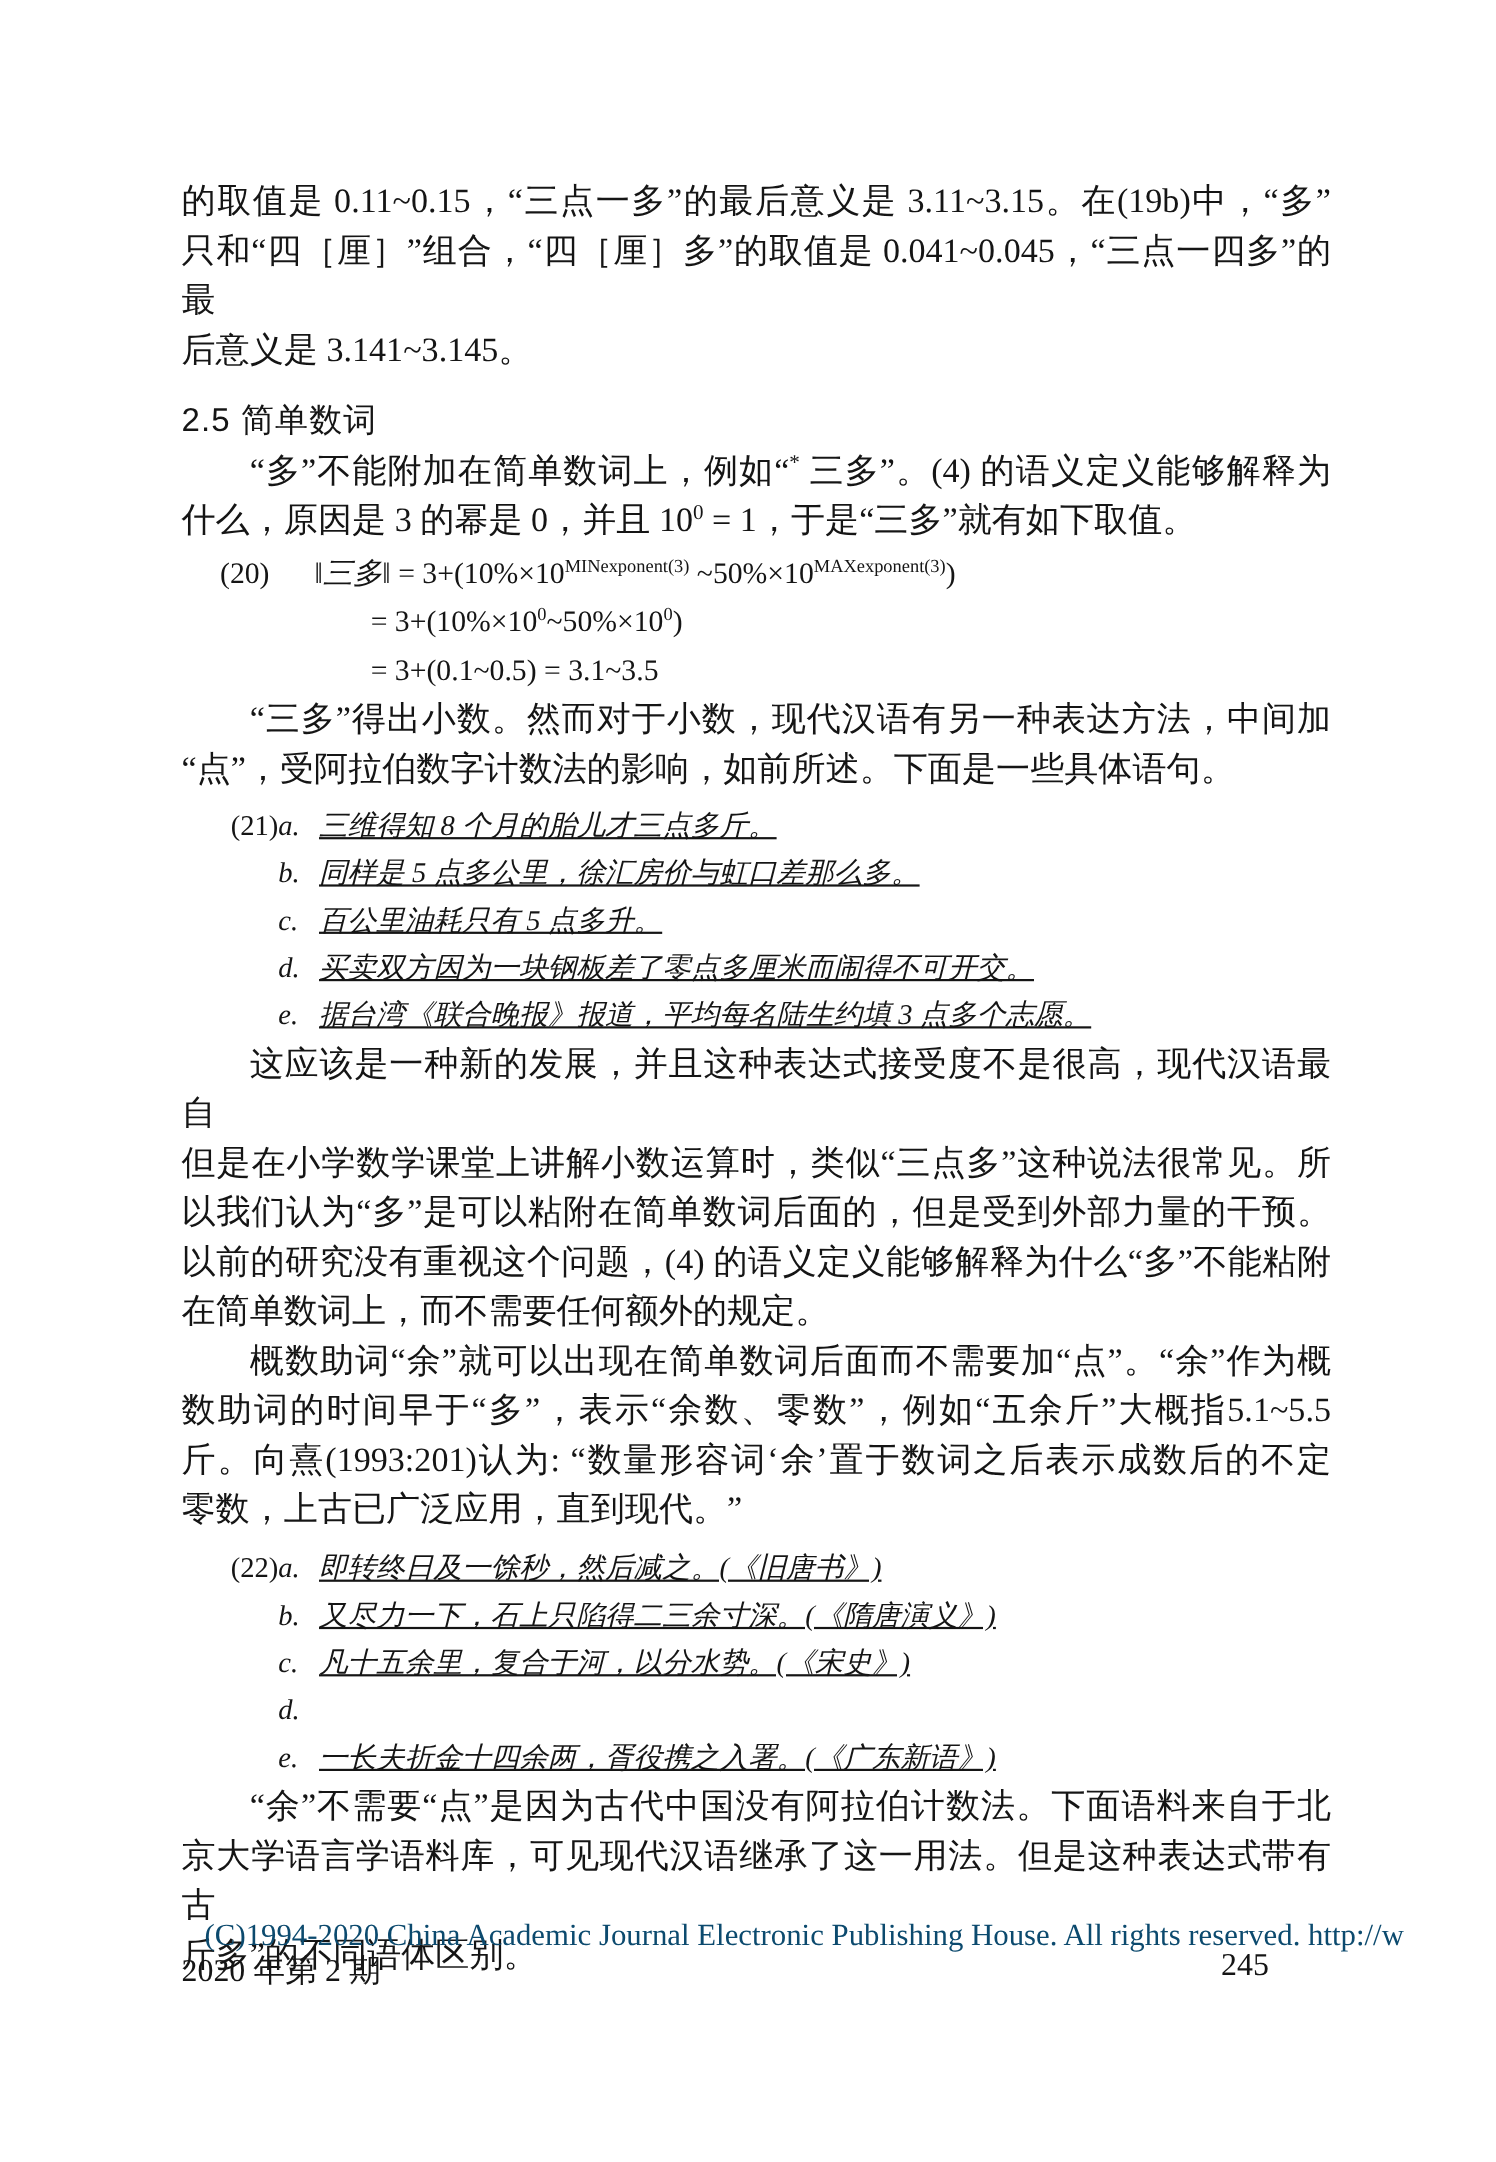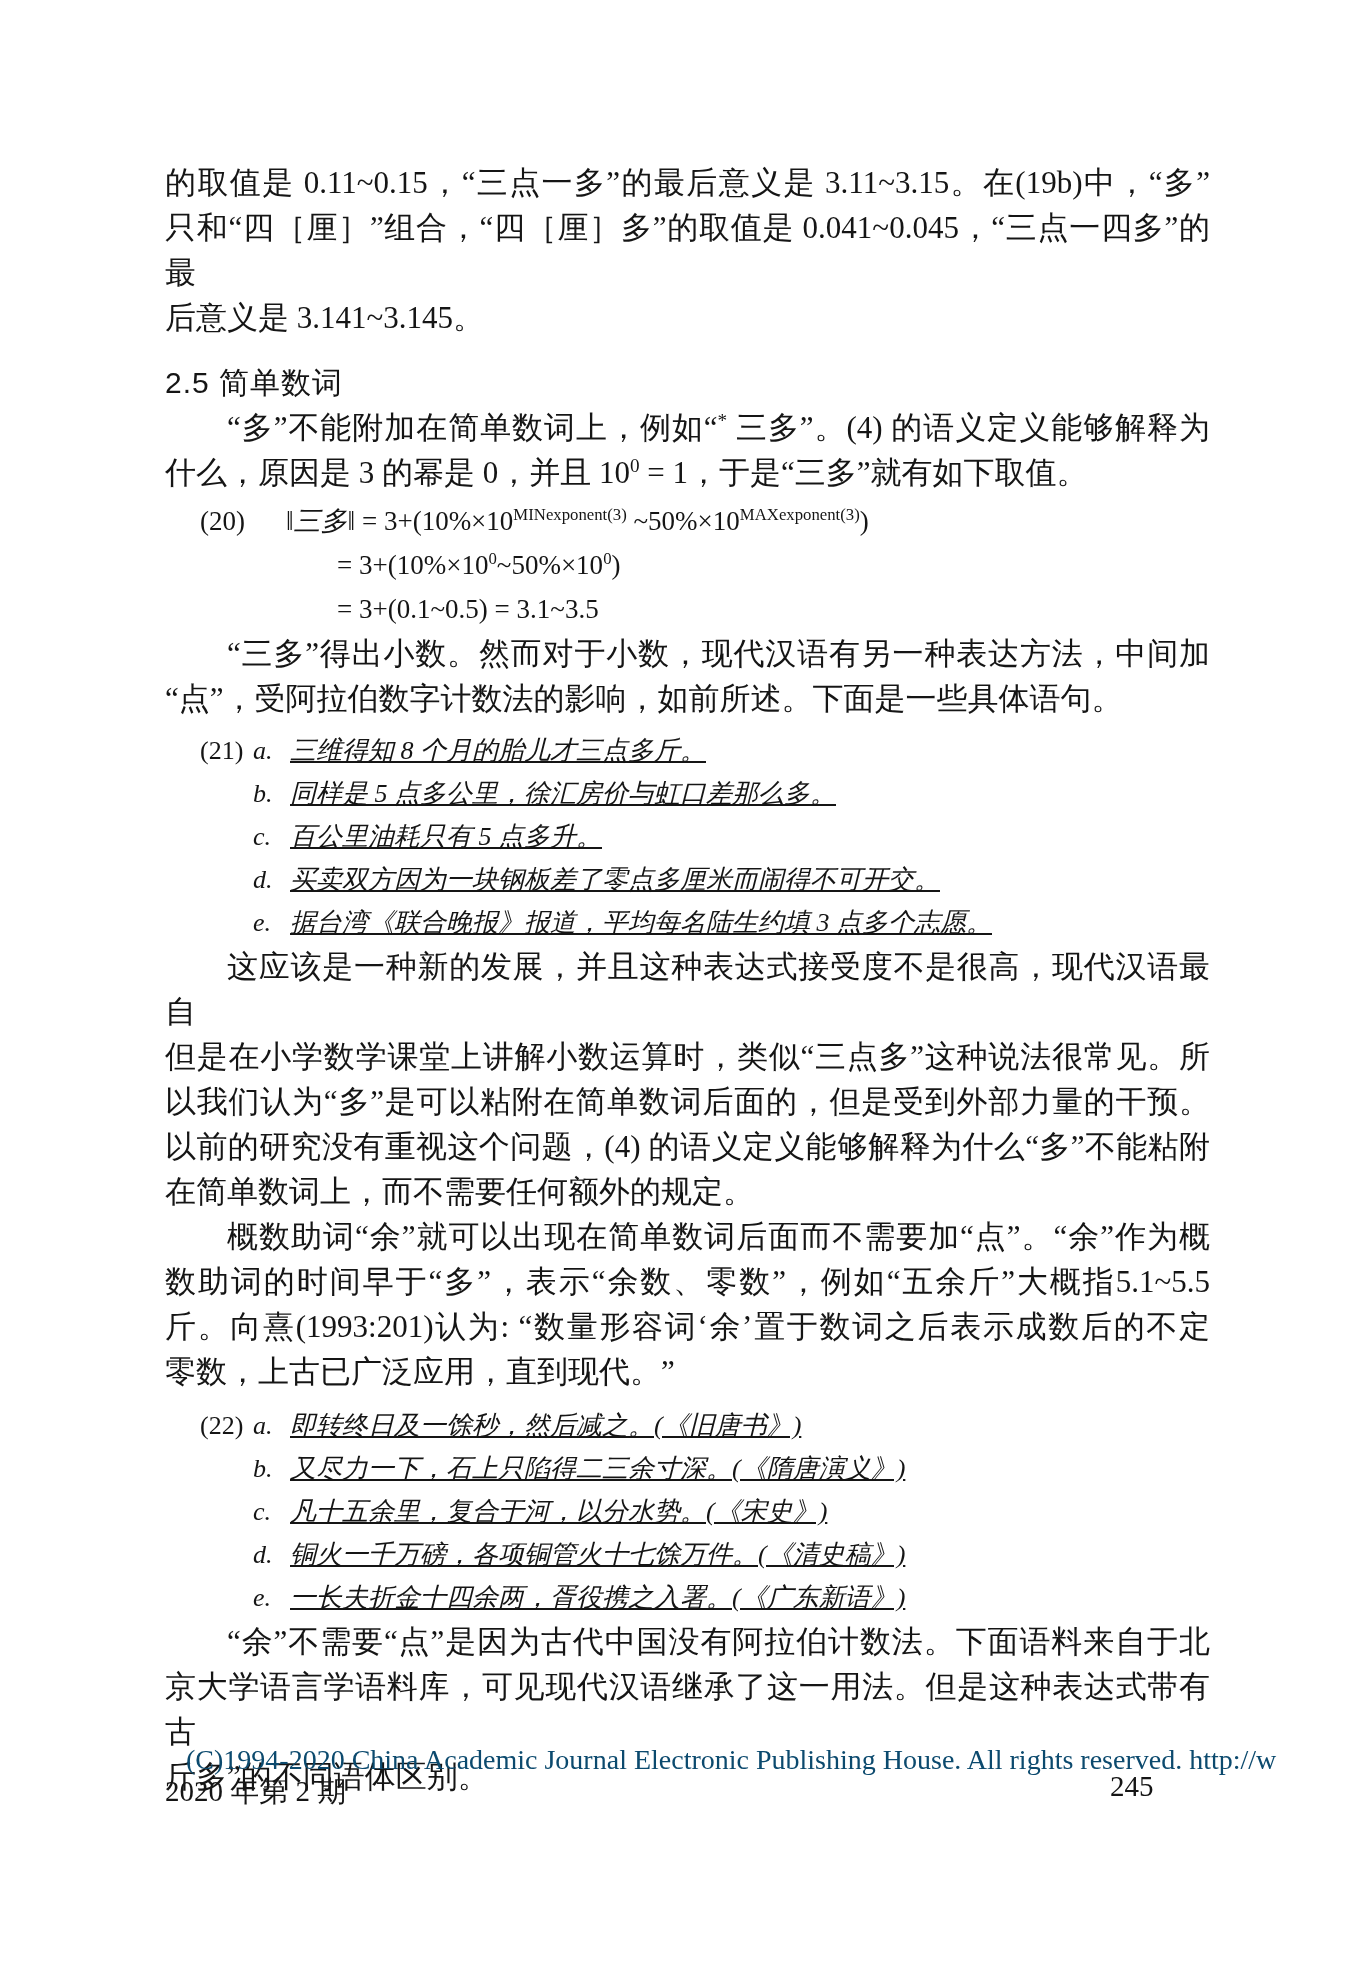--- a/index.html
+++ b/index.html
@@ -55,6 +55,7 @@
   .exlabel{
     flex:none;width:88px;padding-left:35px;box-sizing:border-box;
     font-style:normal;
+    text-align:right;
   }
   .exletter{ flex:none;width:37px; }
   .extext{ flex:1;text-decoration:underline; }

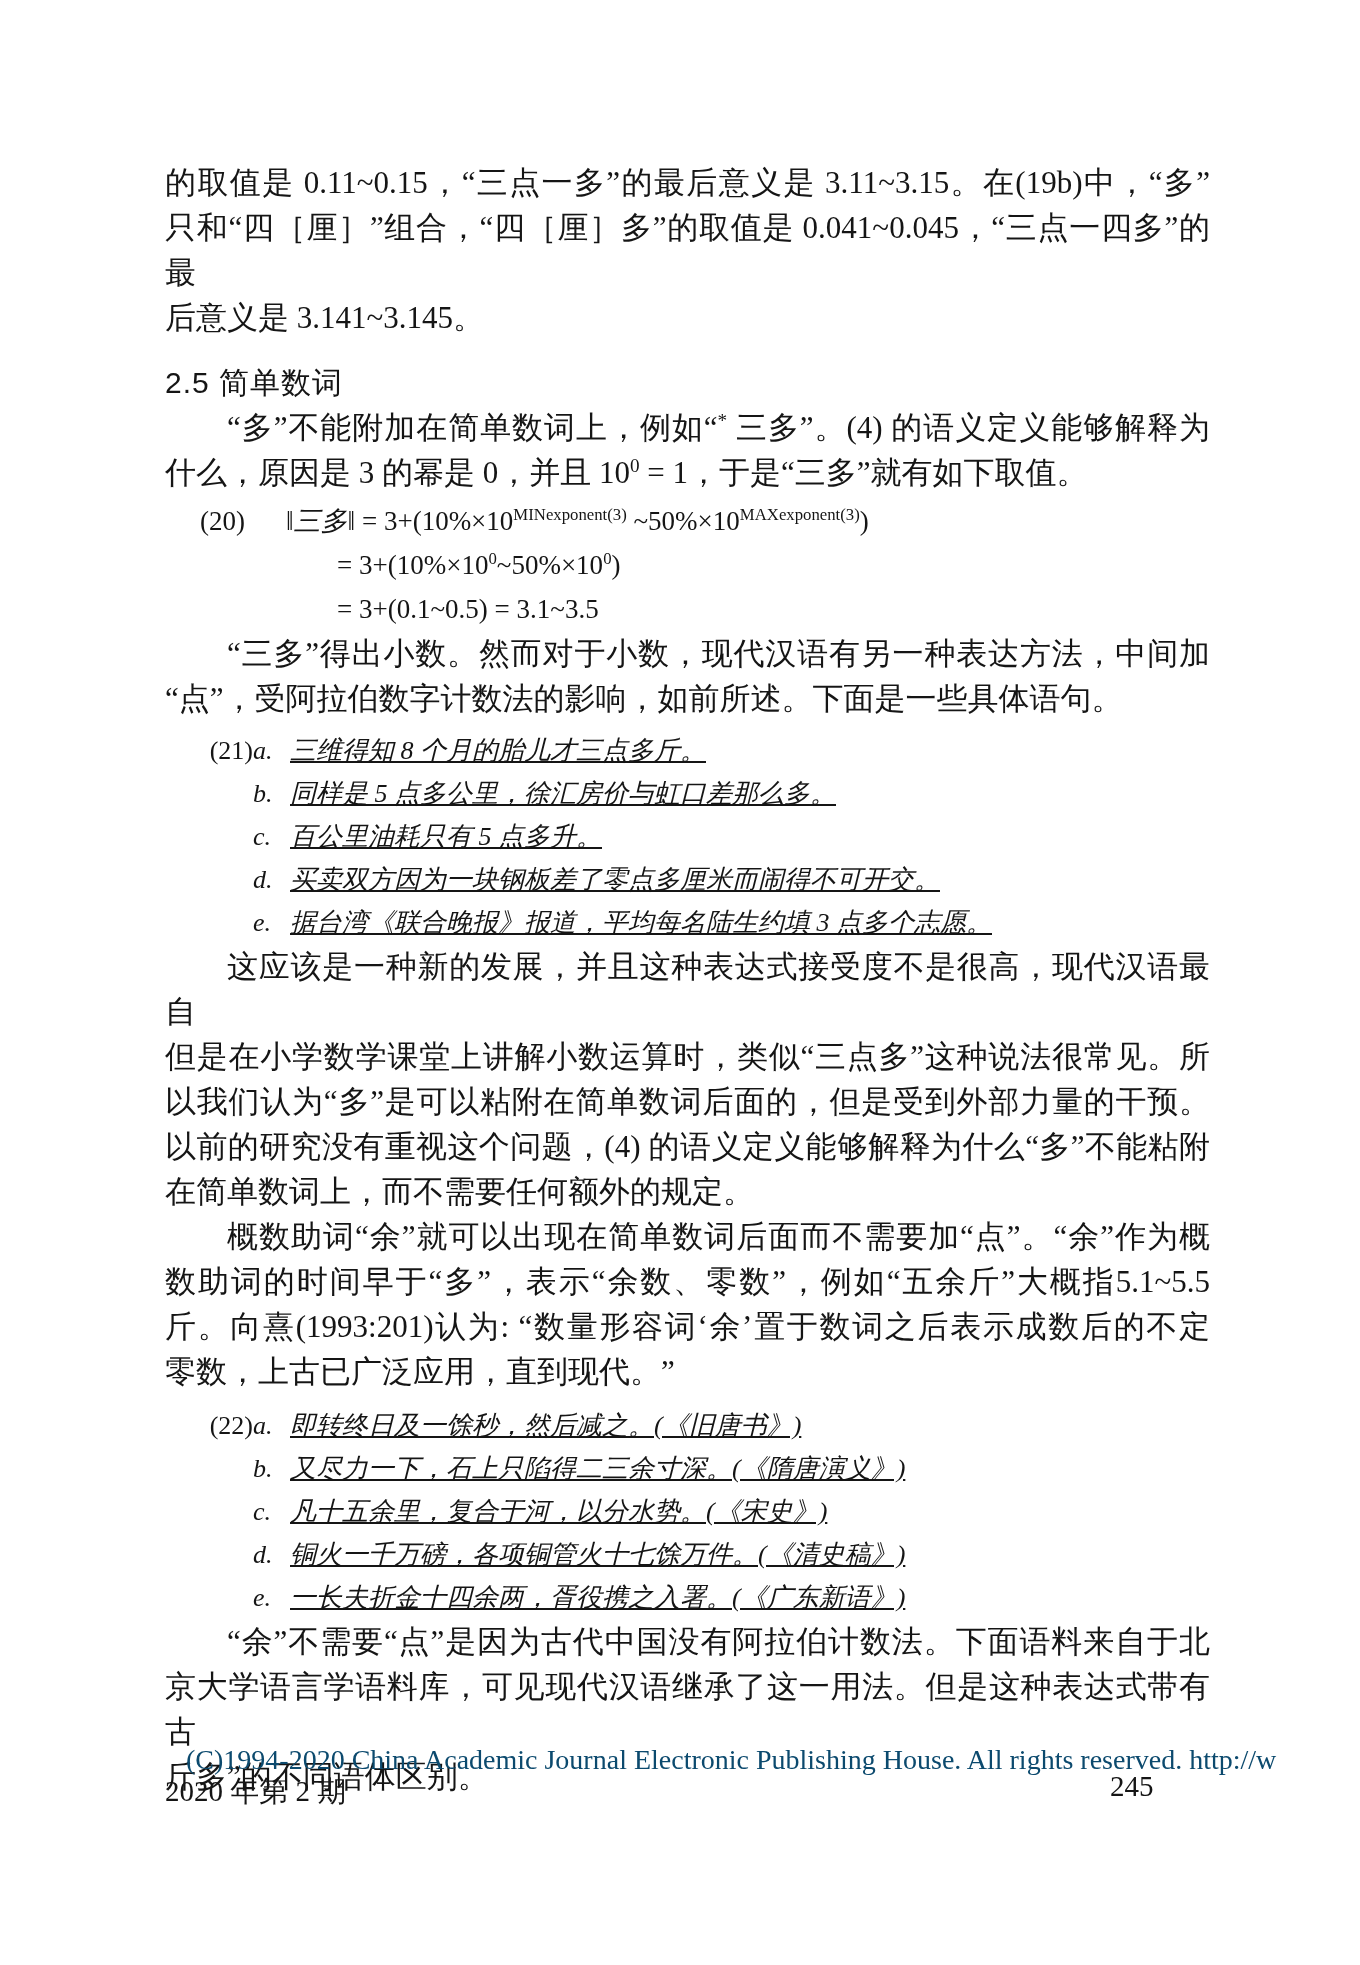--- a/index.html
+++ b/index.html
@@ -169,7 +169,6 @@
     <div class="exrow">
         <span class="exlabel"></span>
         <span class="exletter">d.</span>
-        <span class="extext">铜火一千万磅，各项铜管火十七馀万件。(《清史稿》)</span>
       </div>
     <div class="exrow">
         <span class="exlabel"></span>

